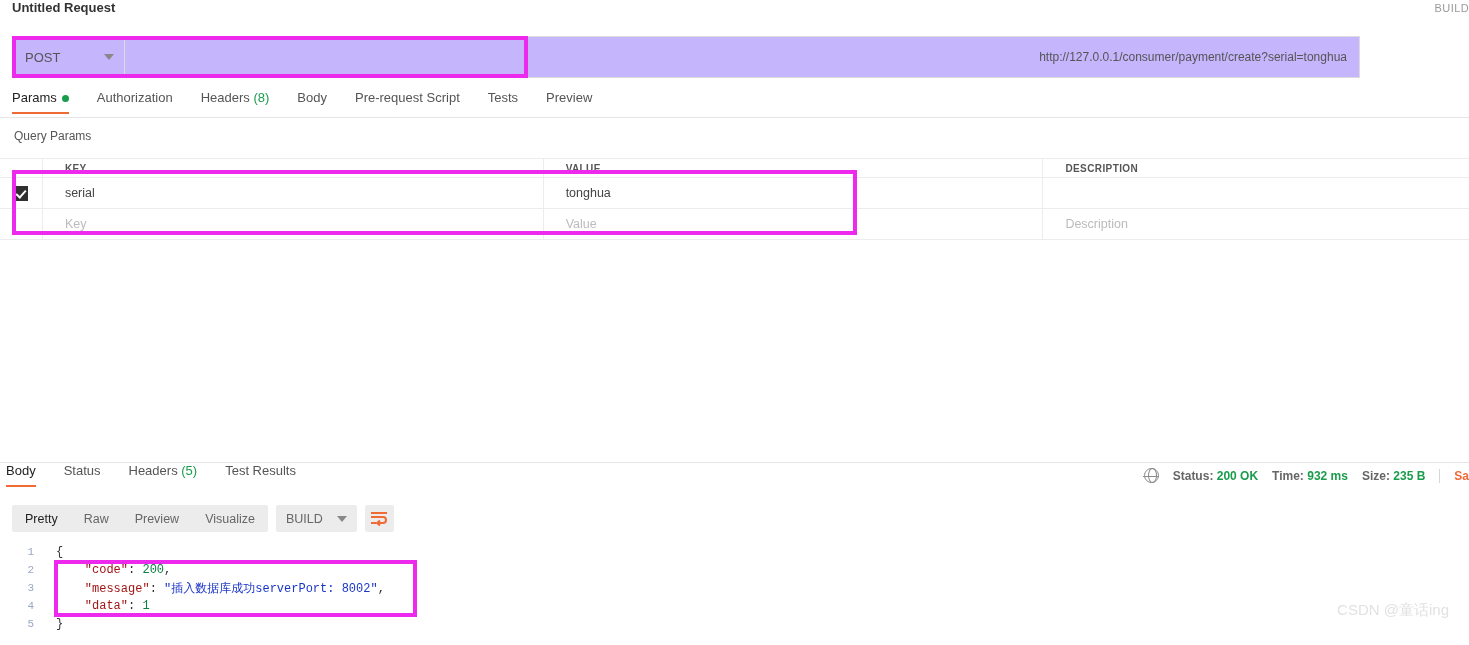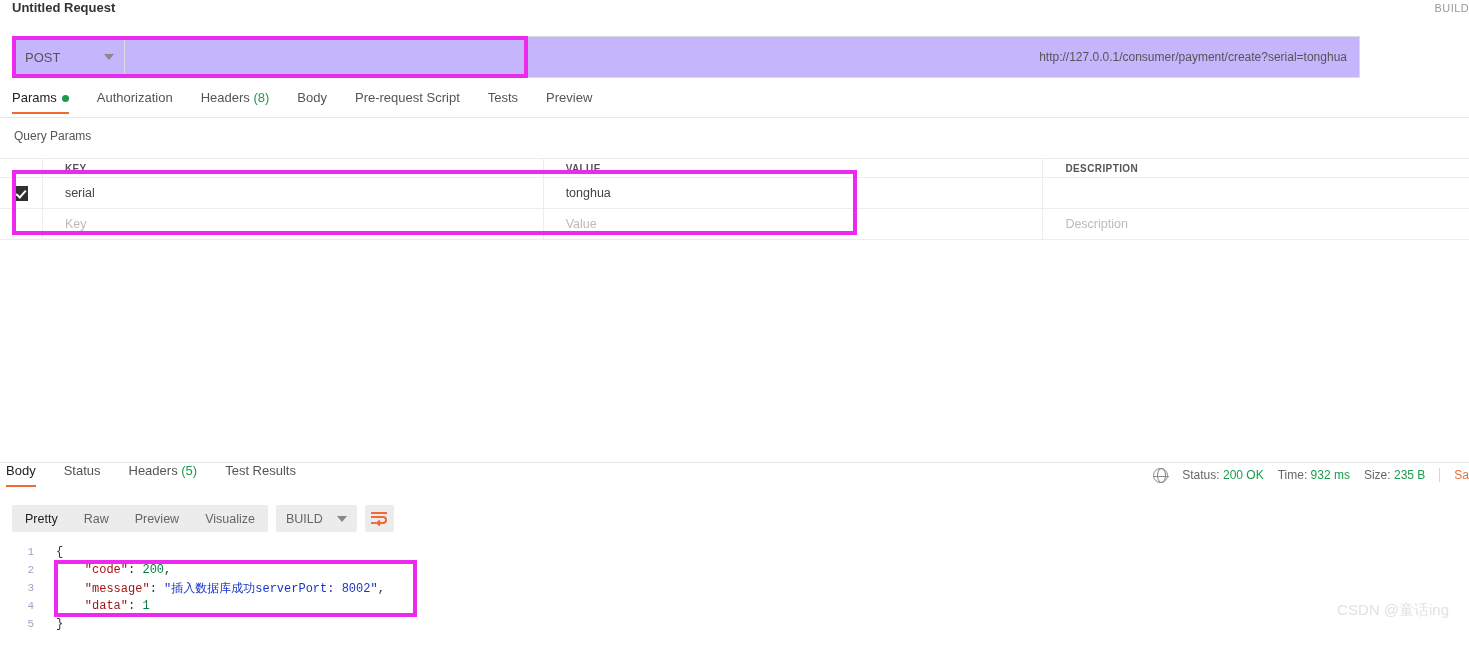--- a/index.html
+++ b/index.html
@@ -140,8 +140,8 @@
   }
   .resp-meta {
     position: absolute; right: 0px; top: 5px;
-    display: flex; align-items: flex-start; gap: 14px;
-    font-size: 12px; color: #666; white-space: nowrap;
+    display: flex; align-items: flex-end; gap: 14px;
+    font-size: 12px; color: #666; white-space: nowrap; font-weight: bold;
   }
   .meta-val { color: #1a9c4d; }
   .meta-sep { width: 1px; height: 14px; background: #d6d6d6; }

